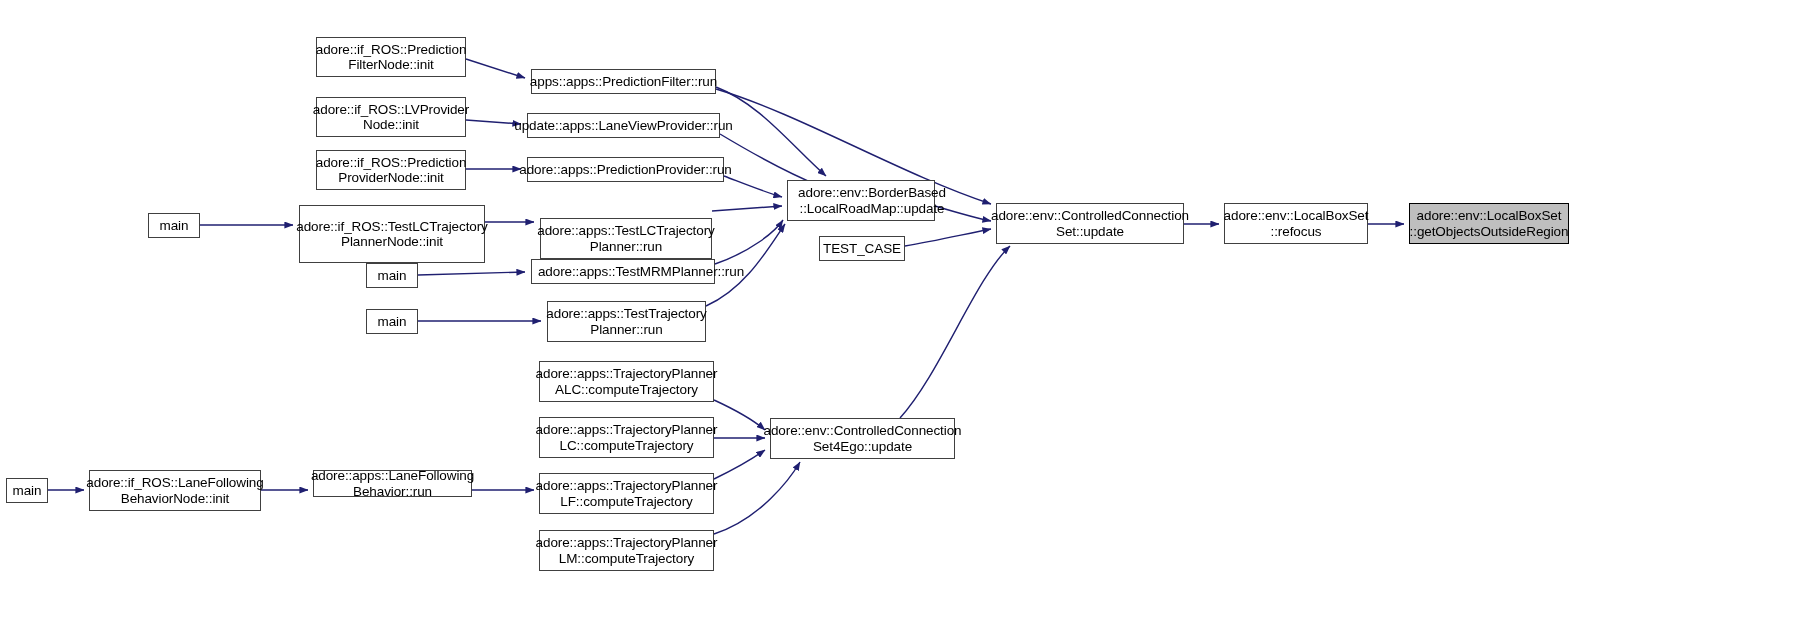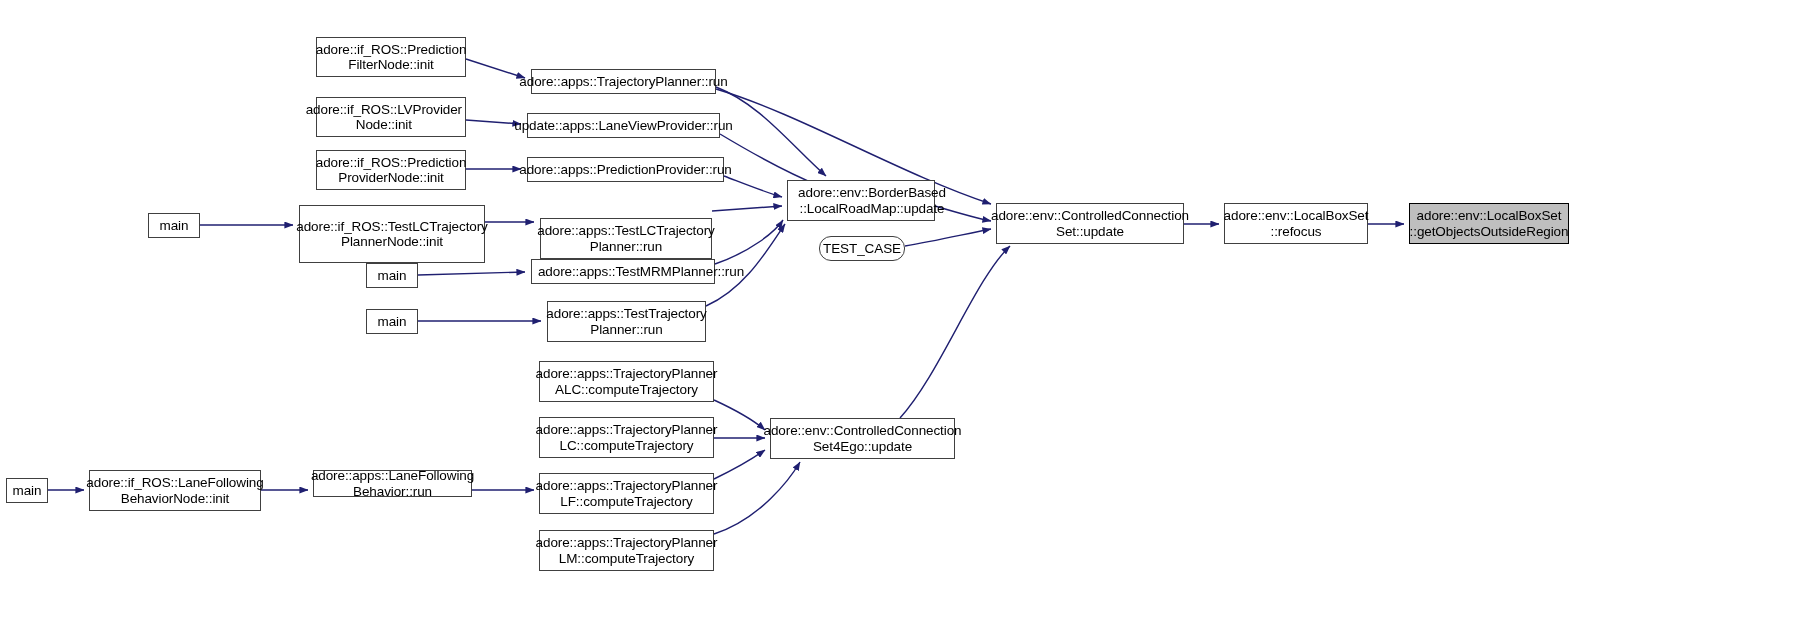--- a/index.html
+++ b/index.html
@@ -92,7 +92,7 @@
   <div id="nodes-layer">
       <div class="node" style="left: 316px; top: 3px; width: 150px; height: 40px;"><span class="node-label">adore::if_ROS::Prediction
 FilterNode::init</span></div>
-      <div class="node" style="left: 531px; top: 35px; width: 185px; height: 25px;"><span class="node-label">adore::apps::TrajectoryPlanner::run</span></div>
+      <div class="node" style="left: 531px; top: 35px; width: 185px; height: 25px;"><span class="node-label">apps::apps::PredictionFilter::run</span></div>
       <div class="node" style="left: 316px; top: 63px; width: 150px; height: 40px; justify-content: flex-end;"><span class="node-label">adore::if_ROS::LVProvider
 Node::init</span></div>
       <div class="node" style="left: 527px; top: 79px; width: 193px; height: 25px;"><span class="node-label">update::apps::LaneViewProvider::run</span></div>

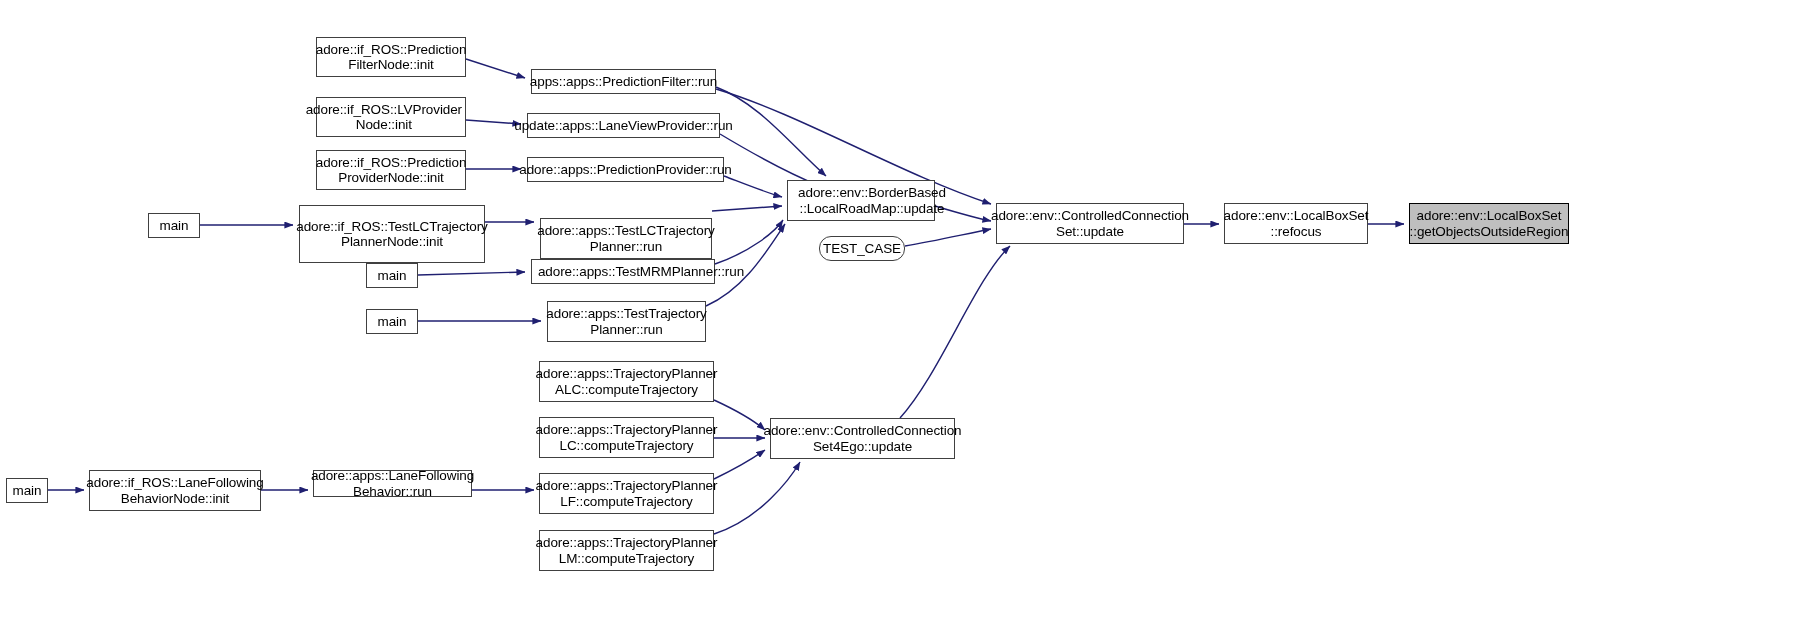--- a/index.html
+++ b/index.html
@@ -93,7 +93,7 @@
       <div class="node" style="left: 316px; top: 3px; width: 150px; height: 40px;"><span class="node-label">adore::if_ROS::Prediction
 FilterNode::init</span></div>
       <div class="node" style="left: 531px; top: 35px; width: 185px; height: 25px;"><span class="node-label">apps::apps::PredictionFilter::run</span></div>
-      <div class="node" style="left: 316px; top: 63px; width: 150px; height: 40px; justify-content: flex-end;"><span class="node-label">adore::if_ROS::LVProvider
+      <div class="node" style="left: 316px; top: 63px; width: 150px; height: 40px;"><span class="node-label">adore::if_ROS::LVProvider
 Node::init</span></div>
       <div class="node" style="left: 527px; top: 79px; width: 193px; height: 25px;"><span class="node-label">update::apps::LaneViewProvider::run</span></div>
       <div class="node" style="left: 316px; top: 116px; width: 150px; height: 40px;"><span class="node-label">adore::if_ROS::Prediction

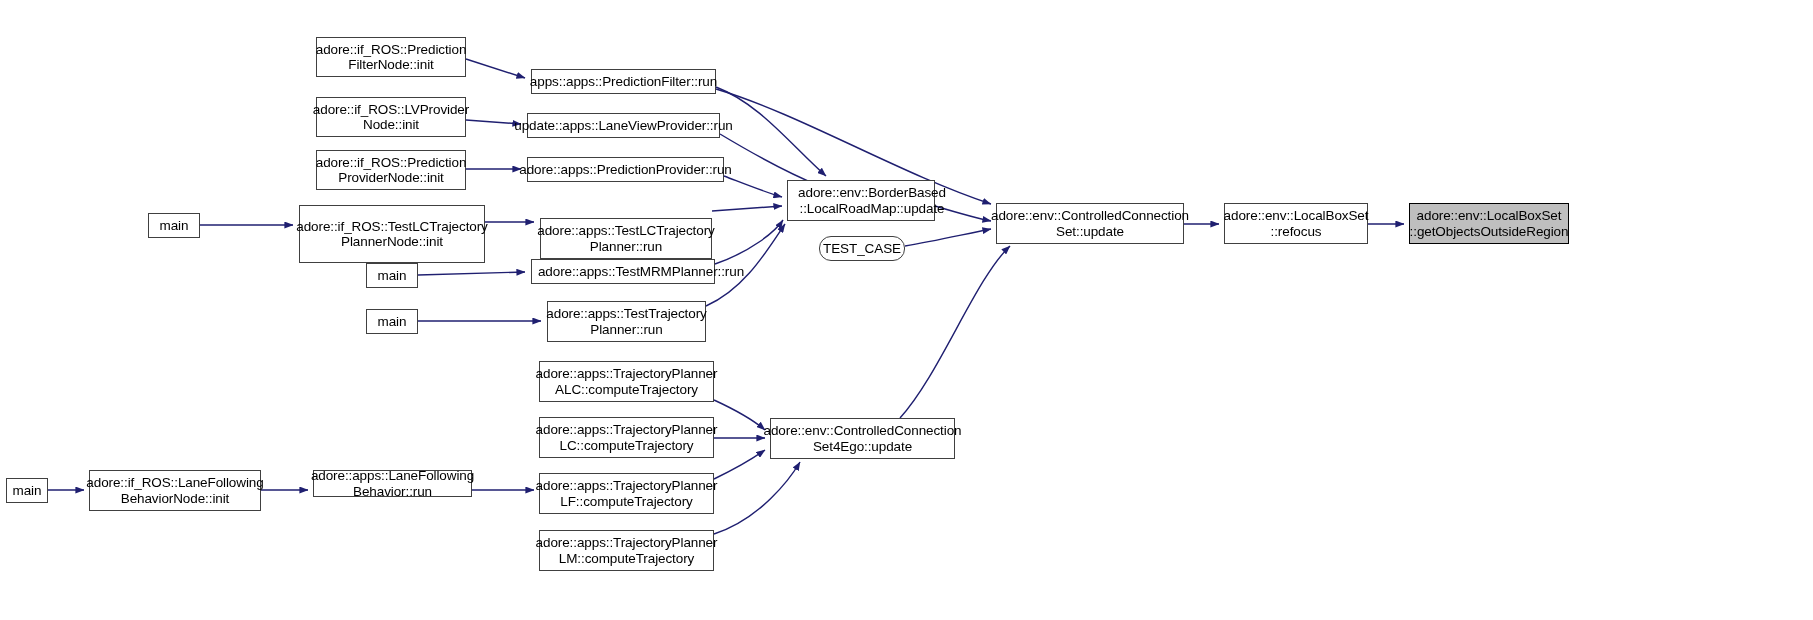--- a/index.html
+++ b/index.html
@@ -112,7 +112,7 @@
 ::refocus</span></div>
       <div class="node highlight" style="left: 1409px; top: 169px; width: 160px; height: 41px;"><span class="node-label">adore::env::LocalBoxSet
 ::getObjectsOutsideRegion</span></div>
-      <div class="node" style="left: 819px; top: 202px; width: 86px; height: 25px; border-radius: 12px;"><span class="node-label">TEST_CASE</span></div>
+      <div class="node" style="left: 819px; top: 202px; width: 86px; height: 25px;"><span class="node-label">TEST_CASE</span></div>
       <div class="node" style="left: 366px; top: 229px; width: 52px; height: 25px;"><span class="node-label">main</span></div>
       <div class="node" style="left: 531px; top: 225px; width: 184px; height: 25px; padding-left: 36px;"><span class="node-label">adore::apps::TestMRMPlanner::run</span></div>
       <div class="node" style="left: 366px; top: 275px; width: 52px; height: 25px;"><span class="node-label">main</span></div>

